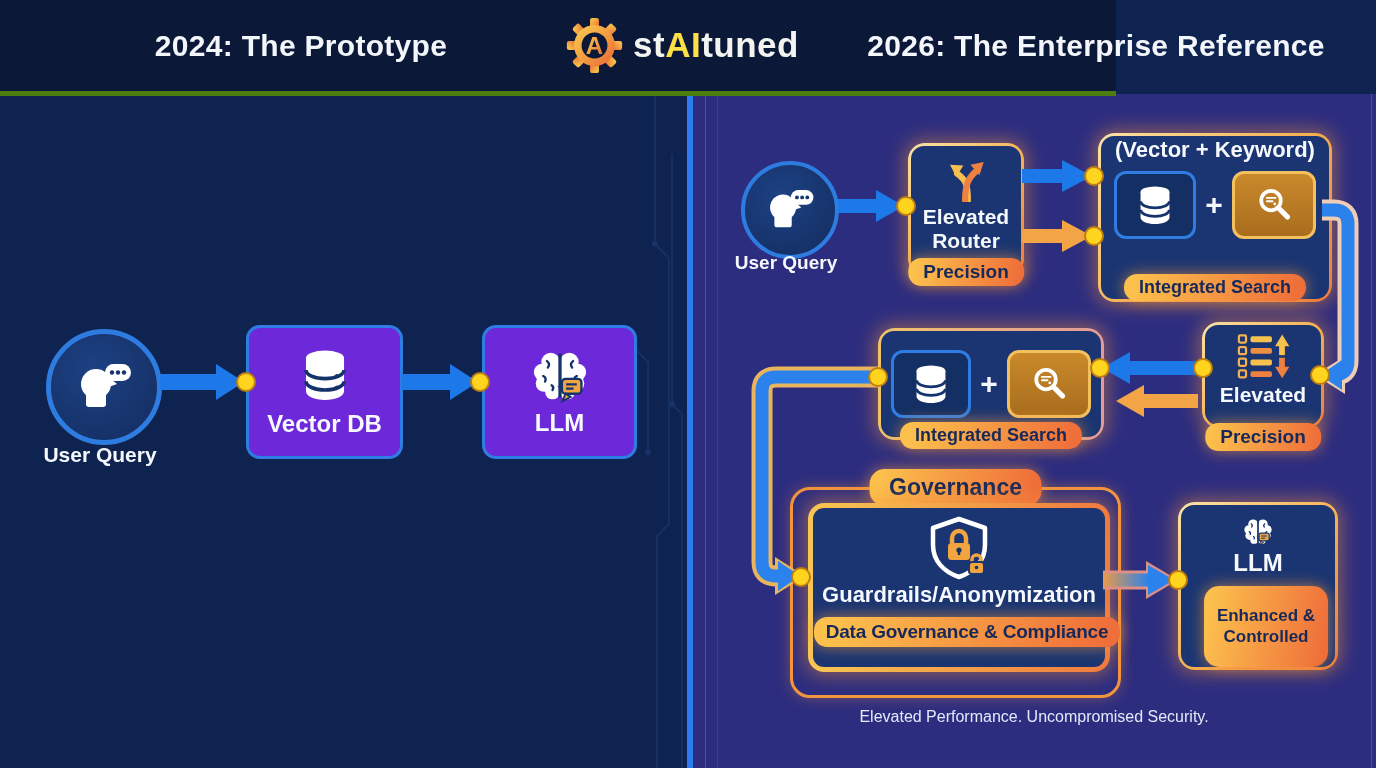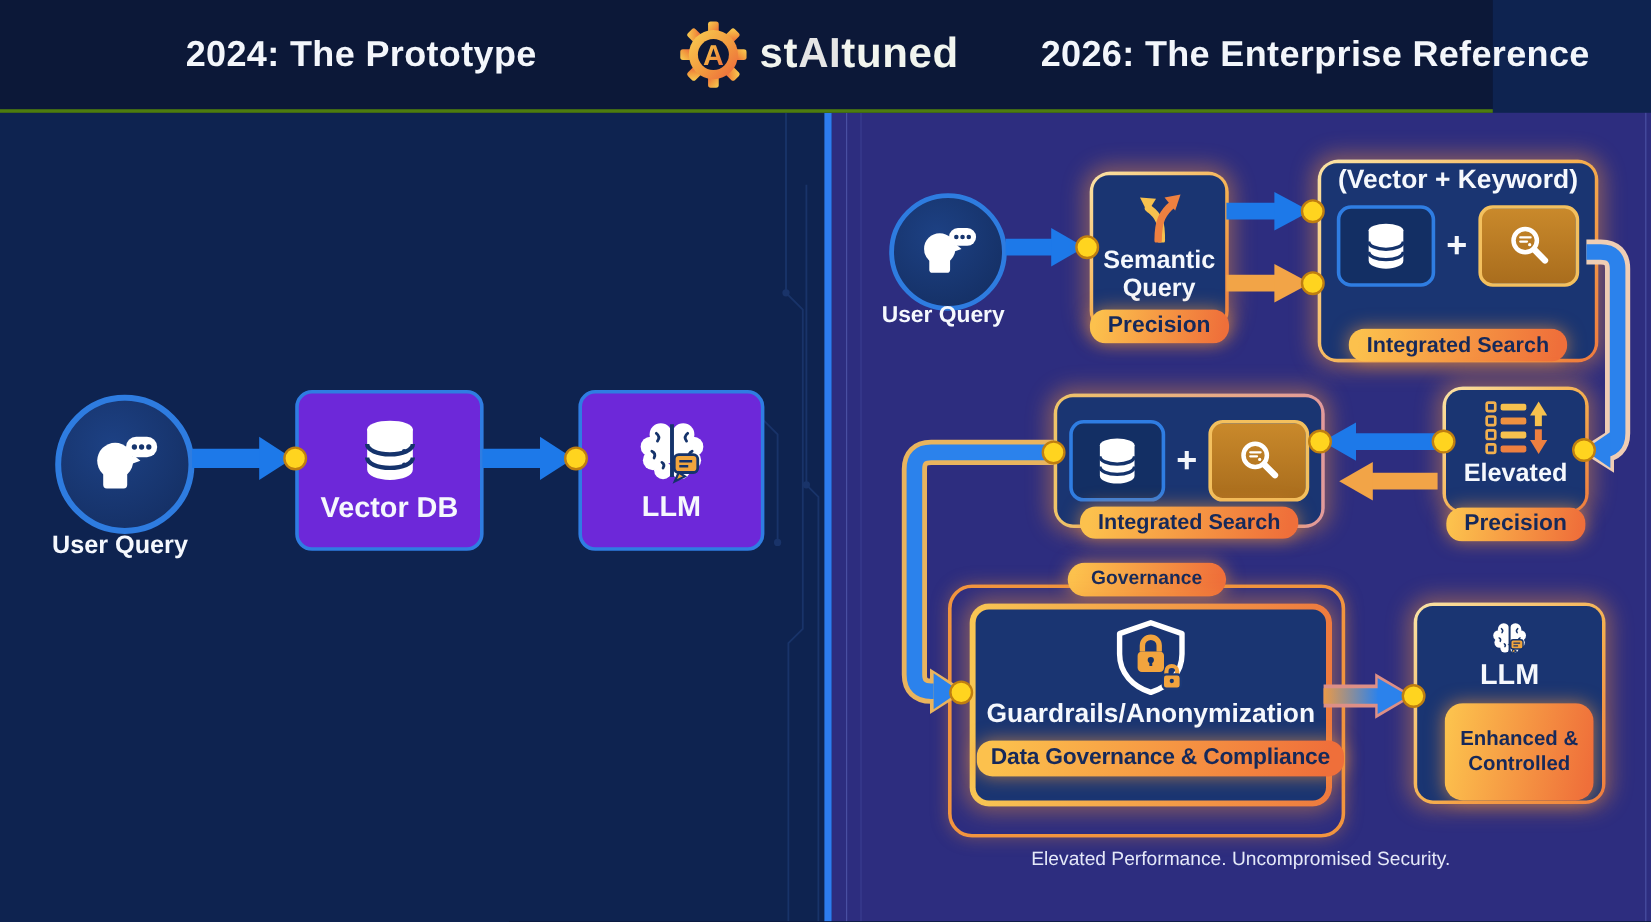--- a/index.html
+++ b/index.html
@@ -6,8 +6,8 @@
   .stage{position:relative;width:1376px;height:768px;overflow:hidden;
          font-family:"Liberation Sans",sans-serif;background:#0e2350;}
   
-  .header{position:absolute;left:0;top:0;width:1244px;height:91px;background:#0c1838;
-          border-bottom:3px solid #4d7c0f;z-index:40;}
+  .header{position:absolute;left:0;top:0;width:1116px;height:91px;background:#0c1838;
+          border-bottom:5px solid #4d7c0f;z-index:40;}
   .era-title{position:absolute;top:29px;transform:translateX(-50%);color:#f3f6fb;
              font-size:30px;font-weight:800;white-space:nowrap;letter-spacing:.3px;}
   .brand-text{position:absolute;left:633px;top:25px;font-size:35px;font-weight:600;

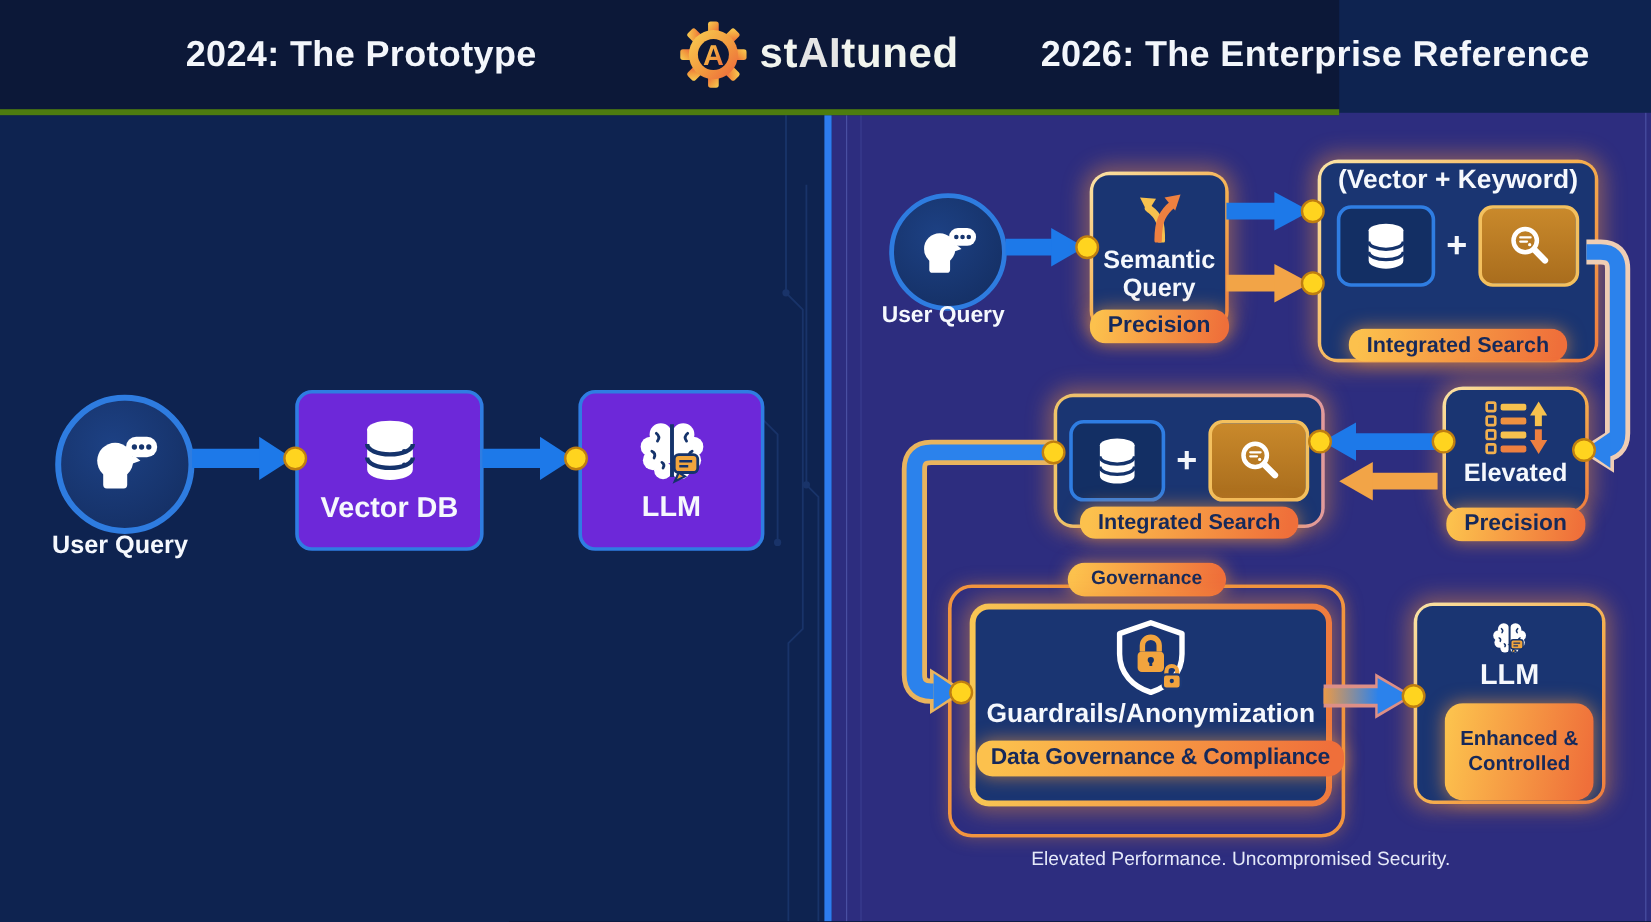--- a/index.html
+++ b/index.html
@@ -12,7 +12,7 @@
              font-size:30px;font-weight:800;white-space:nowrap;letter-spacing:.3px;}
   .brand-text{position:absolute;left:633px;top:25px;font-size:35px;font-weight:600;
               color:#f2f5ef;letter-spacing:.5px;white-space:nowrap;}
-  .brand-ai{color:#e5e5e5;font-weight:700;}
+  .brand-ai{color:#fde047;font-weight:700;}
   .gear{position:absolute;left:566px;top:17px;}
   
   .panel-left{position:absolute;left:0;top:94px;width:687px;height:674px;background:#0e2350;}

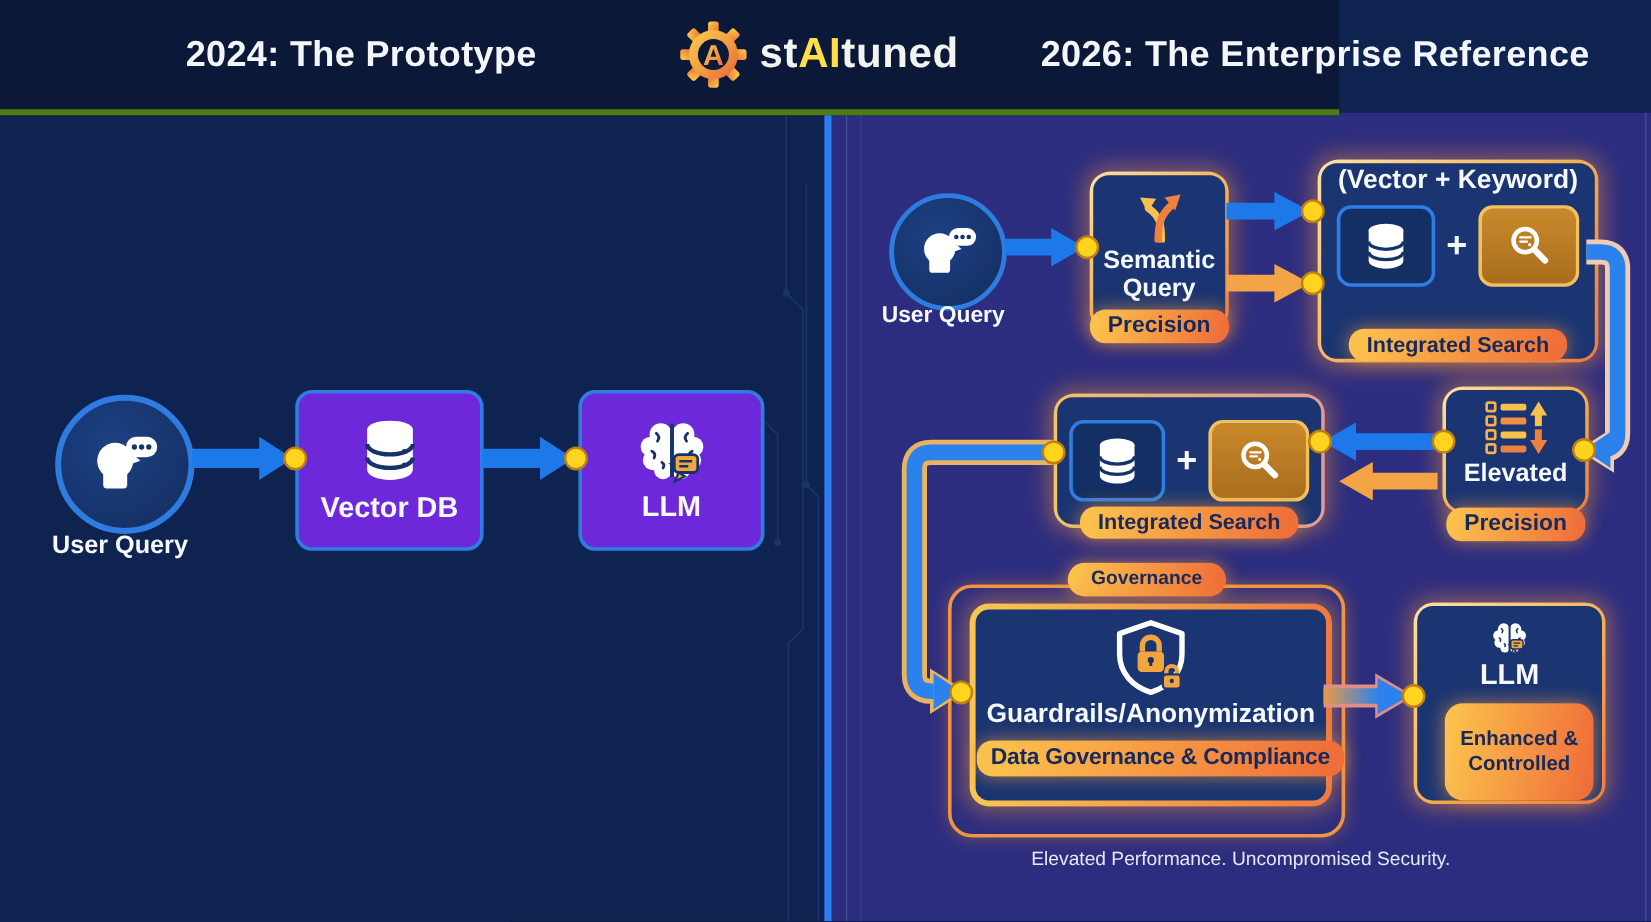--- a/index.html
+++ b/index.html
@@ -192,7 +192,7 @@
         <path d="M27 52 C27 34 31 26 41 18" stroke="#ee8040" stroke-width="7" fill="none" stroke-linecap="round"></path>
         <polygon points="48,9 33,12 43,24" fill="#ee8040"></polygon>
       </svg>
-      <div class="lbl" style="font-size:21px;line-height:1.15;margin-top:3px;width:104px">Semantic Query</div>
+      <div class="lbl" style="font-size:21px;line-height:1.15;margin-top:3px;width:104px">Elevated Router</div>
       <div class="pill" style="bottom:-13px;font-size:19px">Precision</div>
     </div>
   </div>

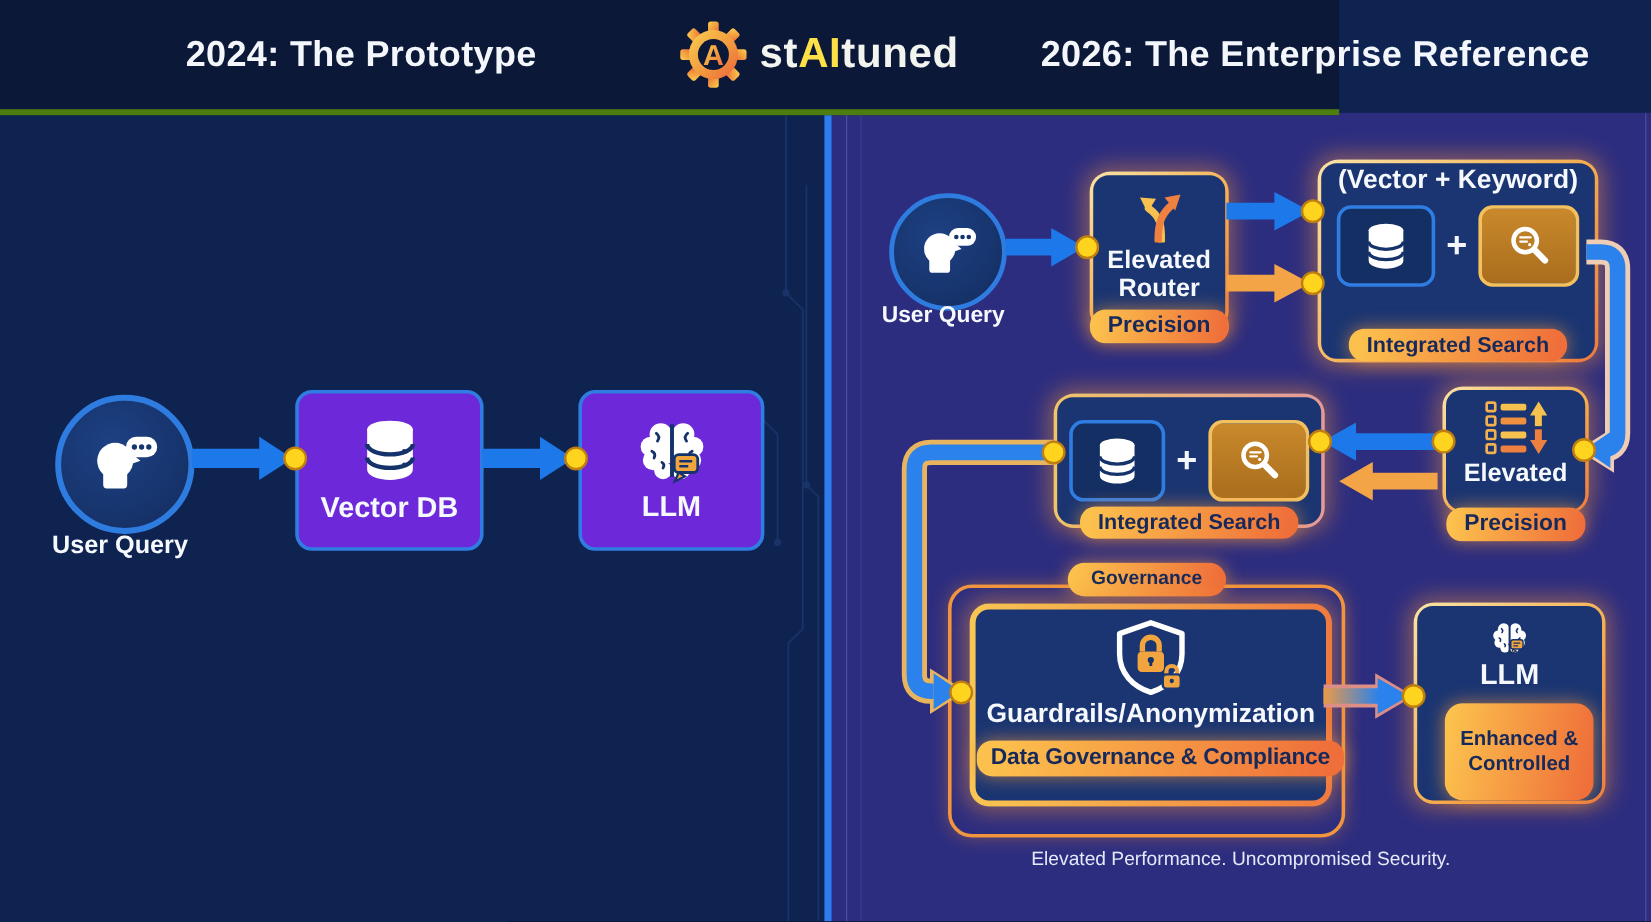--- a/index.html
+++ b/index.html
@@ -272,7 +272,7 @@
   </div>
 
   <div class="gov-box" style="left:790px;top:487px;width:325px;height:205px">
-    <div class="pill" style="top:-21px;font-size:16px;padding:5px 20px;border-radius:15px">Governance</div>
+    <div class="pill" style="top:-21px;font-size:23px;padding:5px 20px;border-radius:15px">Governance</div>
   </div>
   <div class="gwrap gwrap-thick" style="left:808px;top:503px;width:292px;height:159px;border-radius:16px">
     <div class="gin" style="border-radius:11px">

